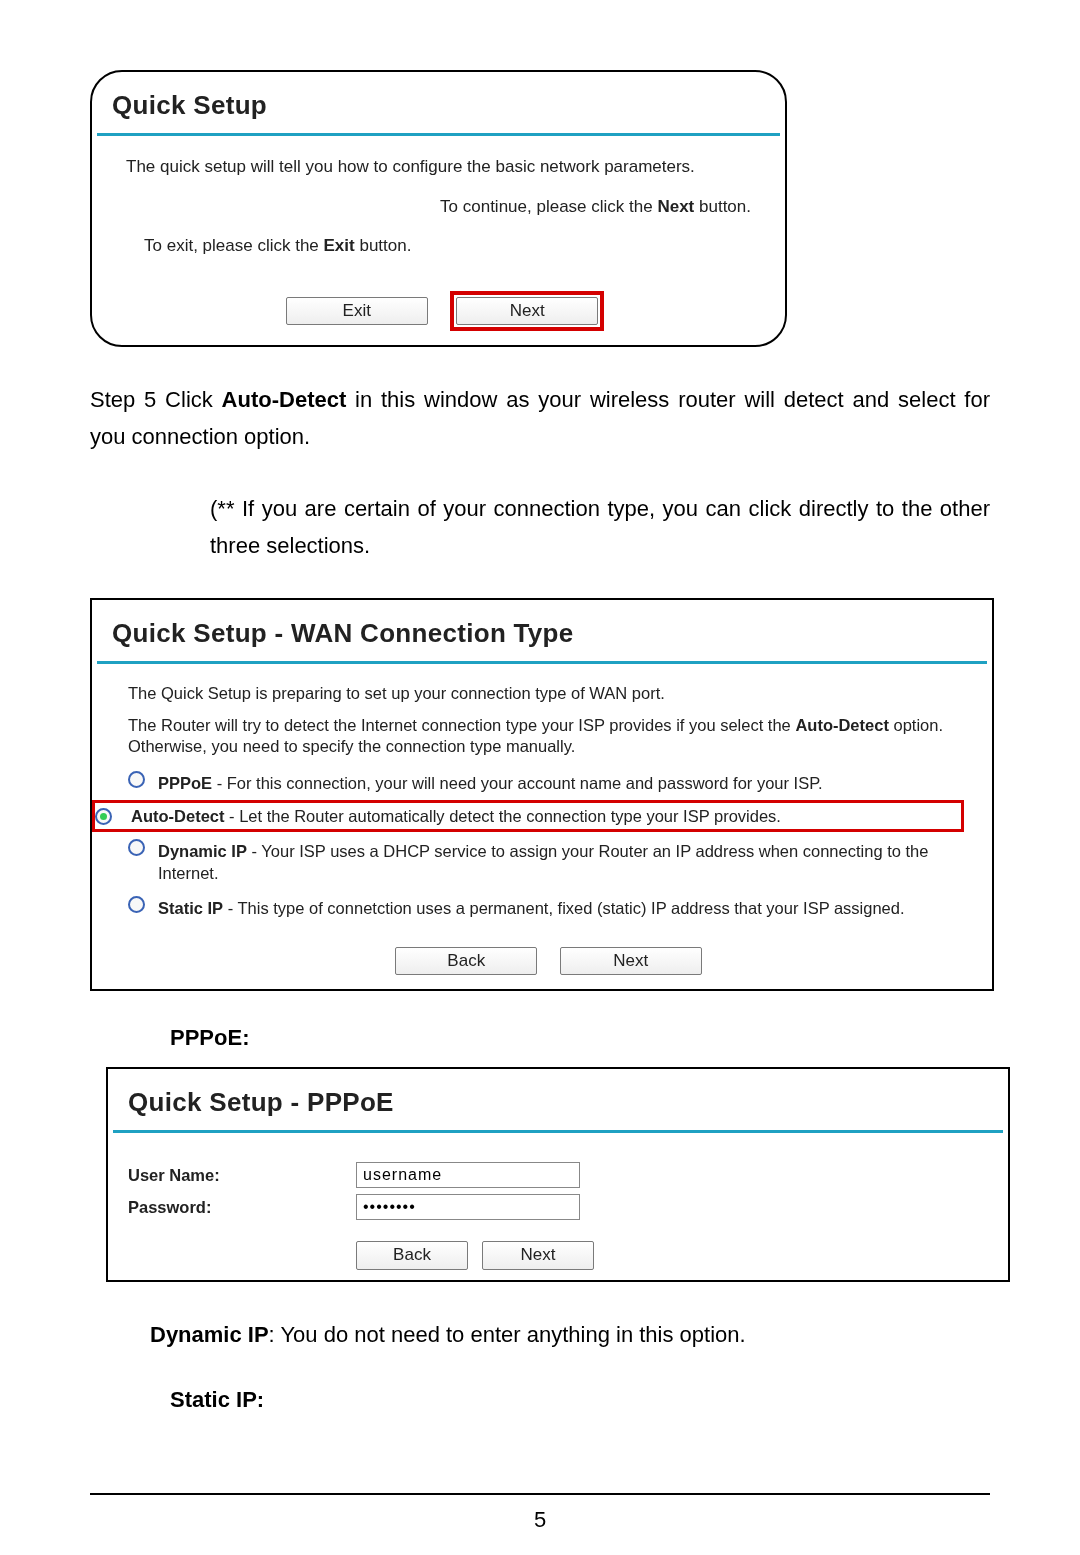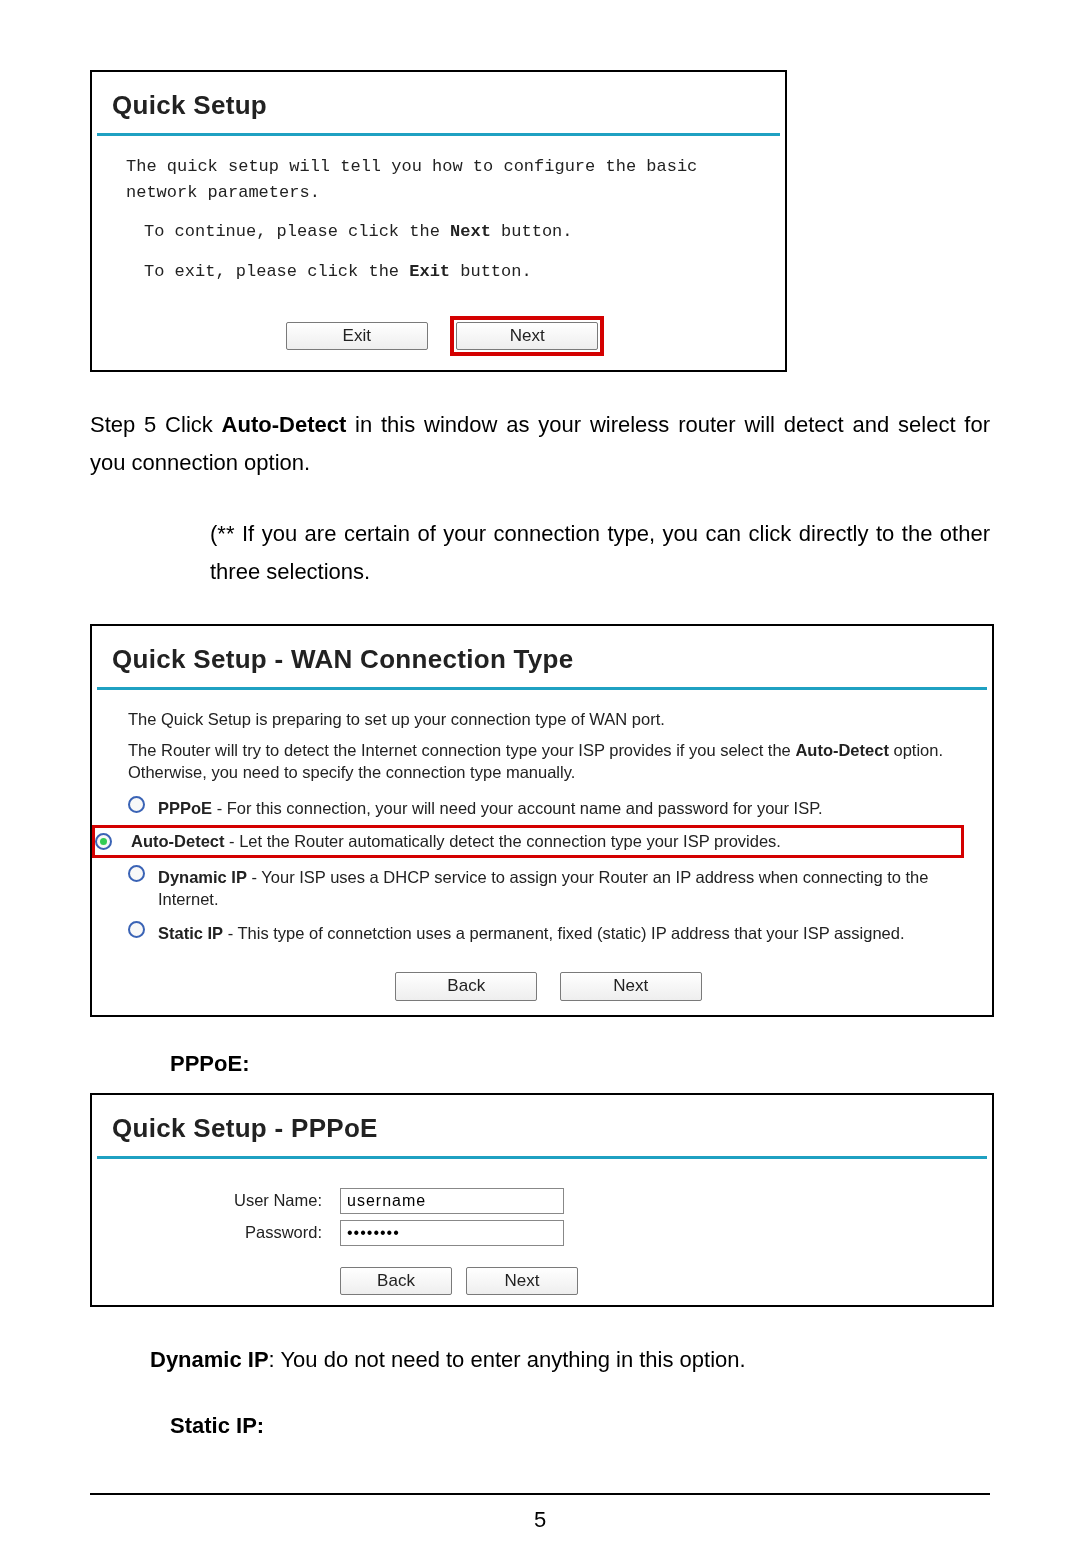--- a/index.html
+++ b/index.html
@@ -176,7 +176,7 @@
 <div class="page">
 
   <div class="block">
-    <div class="ui-frame" style="width:77%;">
+    <div class="ui-frame" style="width:77%;border-radius:32px;">
       <div class="ui-title">Quick Setup</div>
       <hr class="ui-divider">
       <div class="qsetup-body">

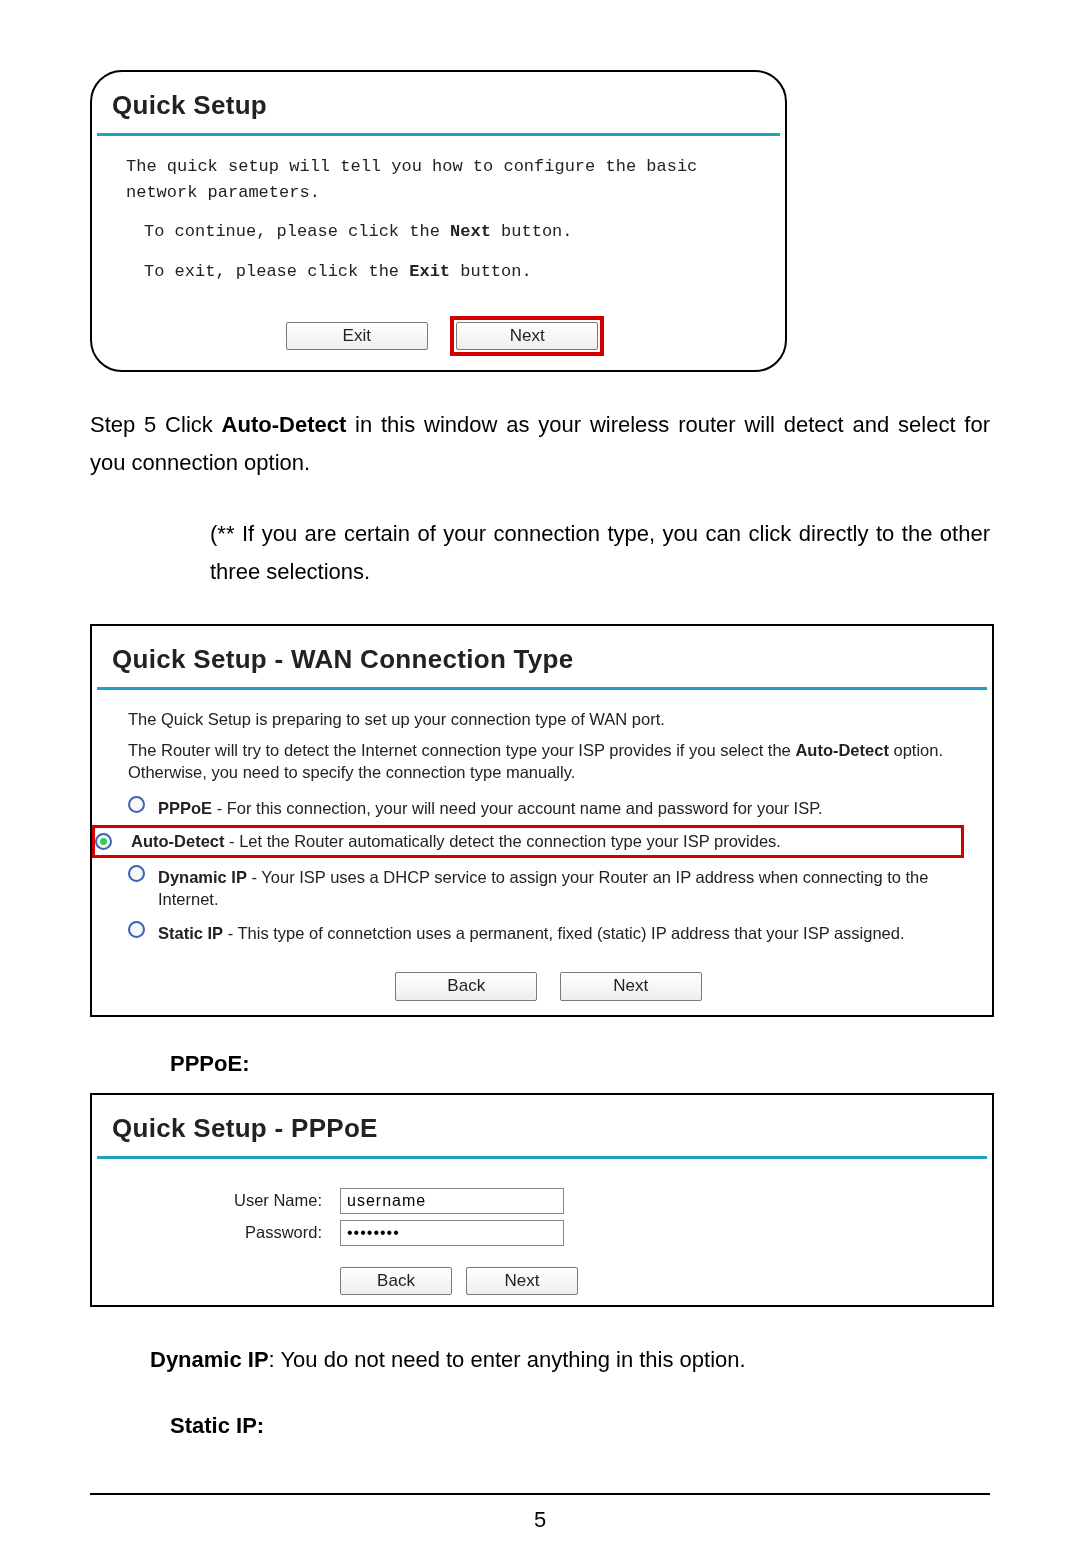--- a/index.html
+++ b/index.html
@@ -57,7 +57,7 @@
     padding: 0 34px 14px 34px;
     line-height: 1.5;
   }
-  .qsetup-body div { margin-bottom: 14px; font-family: Liberation Mono, monospace; }
+  .qsetup-body div { margin-bottom: 14px; }
   .btn-row {
     text-align: center;
     padding: 4px 0 14px 13px;

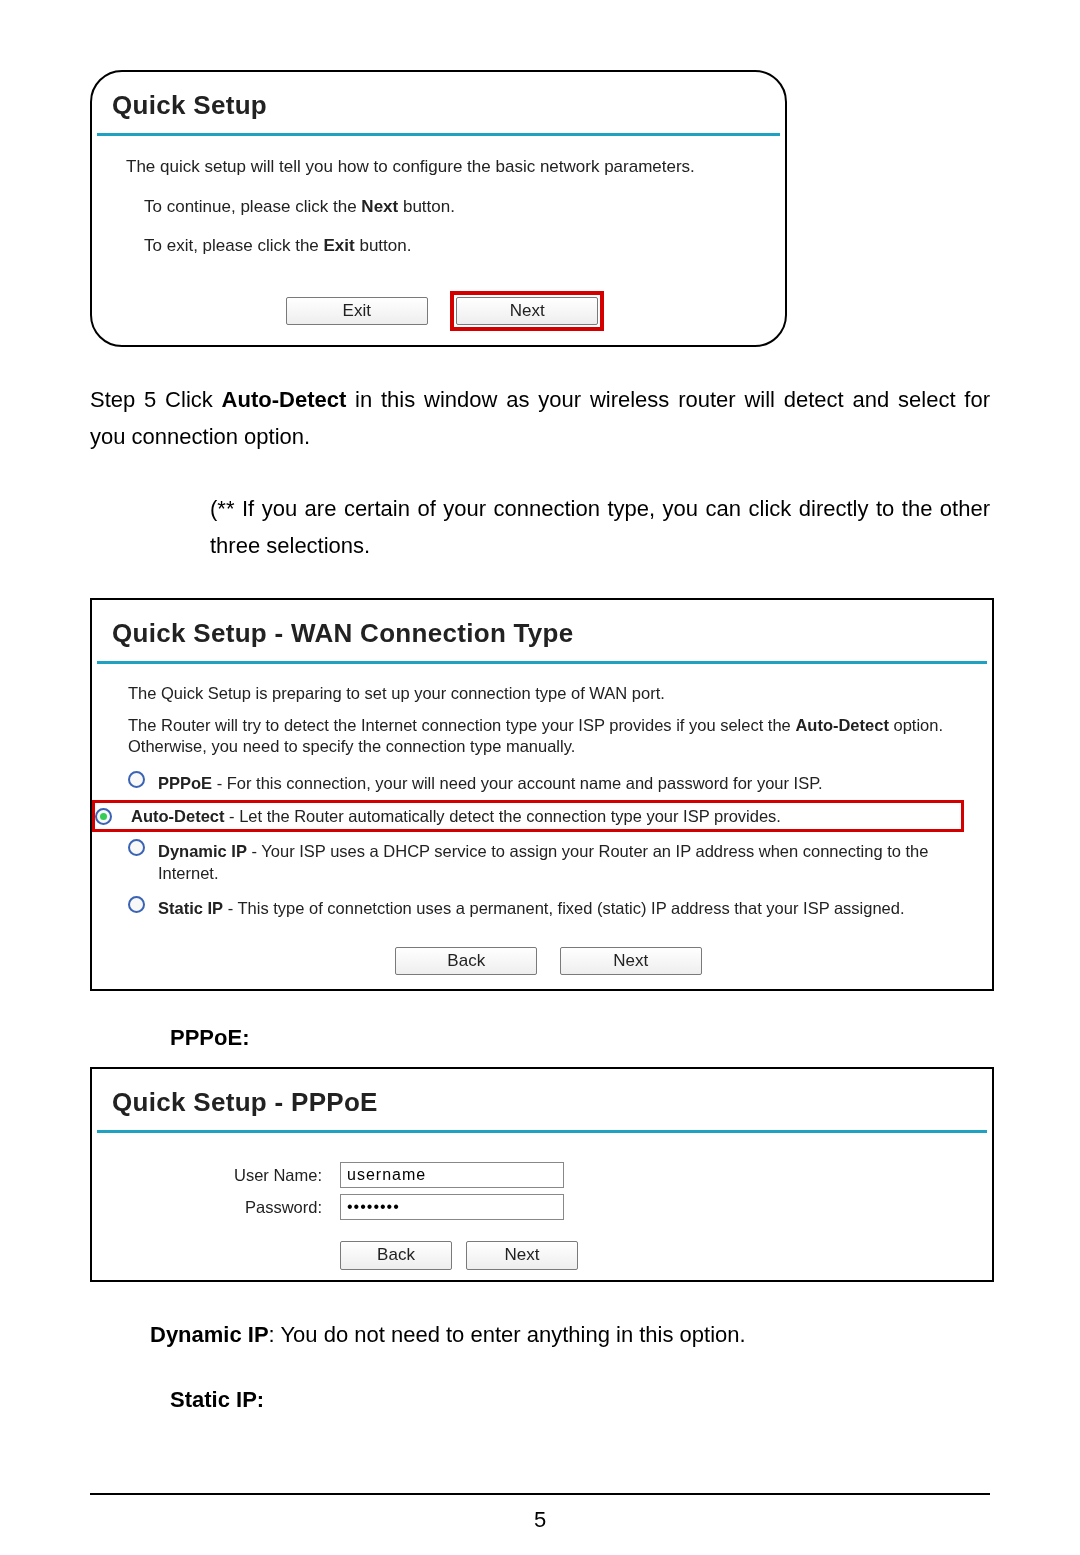--- a/index.html
+++ b/index.html
@@ -181,7 +181,7 @@
       <hr class="ui-divider">
       <div class="qsetup-body">
         <div>The quick setup will tell you how to configure the basic network parameters.</div>
-        <div style="padding-left:18px;">
+        <div style="padding-left:18px;text-align:right;">
           <span>To continue, please click the </span><span class="bold">Next</span><span> button.</span>
         </div>
         <div style="padding-left:18px;">

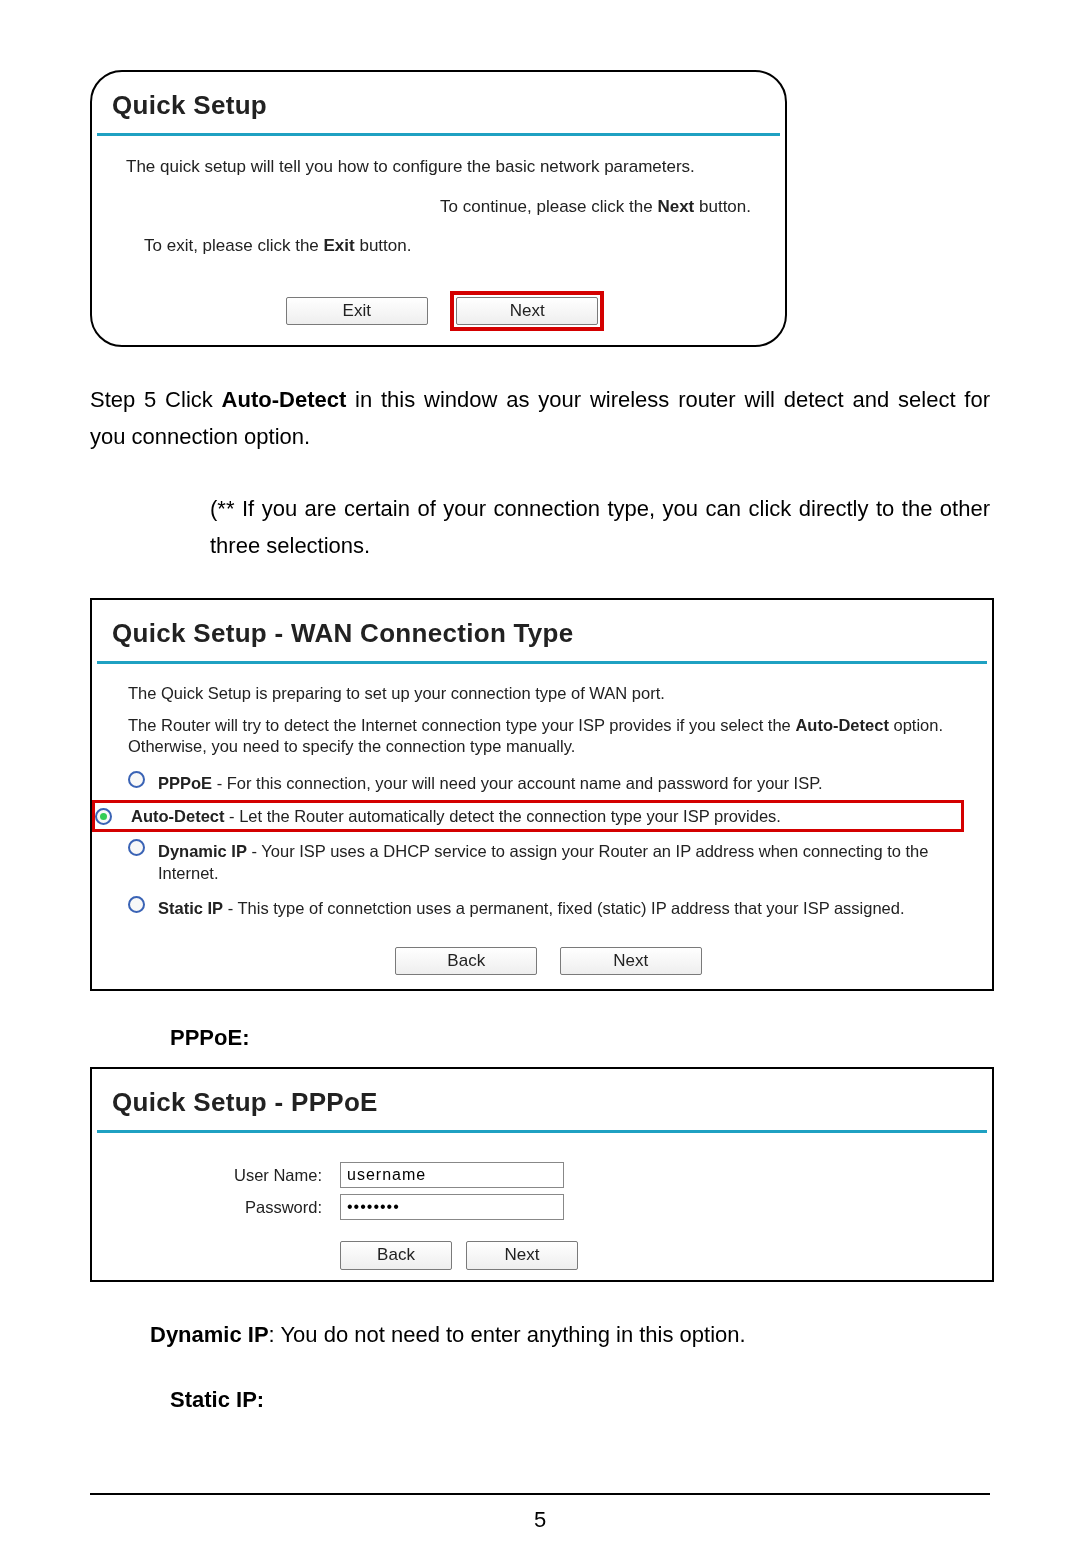--- a/index.html
+++ b/index.html
@@ -252,7 +252,7 @@
   </div>
 
   <div class="block">
-    <div class="ui-frame" style="width:100%;">
+    <div class="ui-frame" style="width:100%;margin-left:16px;">
       <div class="ui-title">Quick Setup - PPPoE</div>
       <hr class="ui-divider">
       <div class="frame3-body">

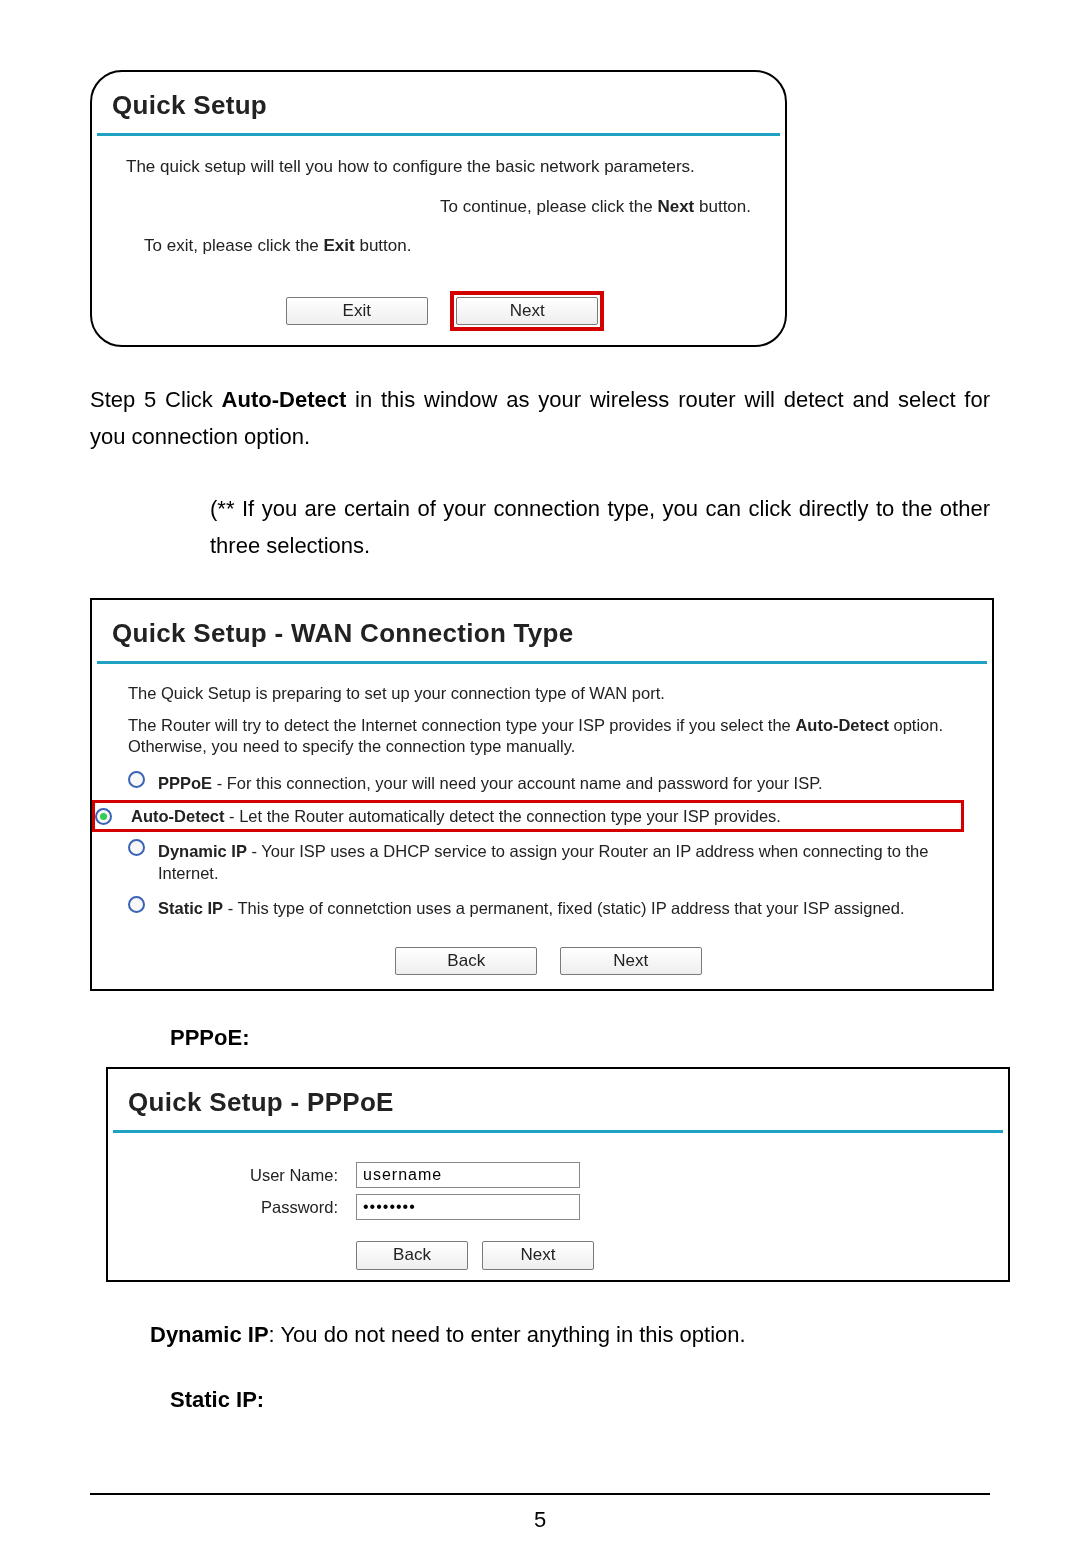--- a/index.html
+++ b/index.html
@@ -132,8 +132,7 @@
   }
   .form-label {
     width: 210px;
-    text-align: right;
-    font-weight: normal;
+    font-weight: bold;
   }
   .txt-input {
     font-family: Tahoma, Arial, sans-serif;

